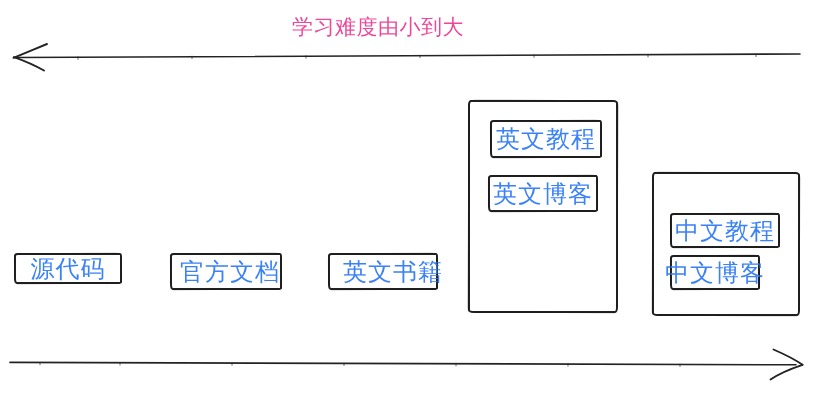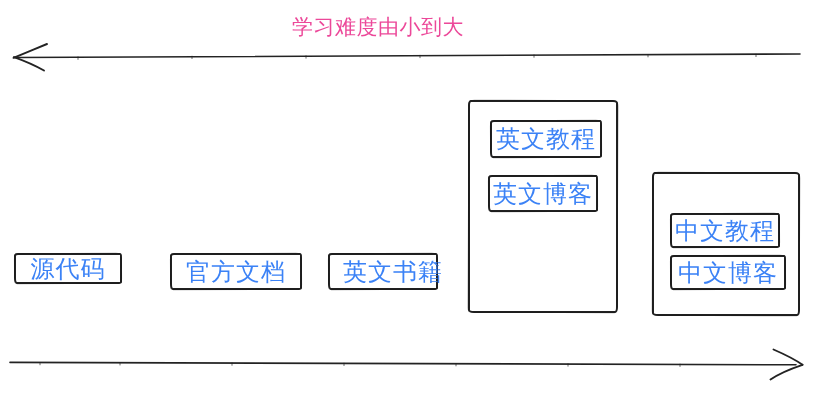--- a/index.html
+++ b/index.html
@@ -67,7 +67,7 @@
     <span>源代码</span>
   </div>
 
-  <div class="sketch-box" style="left:170px;top:253px;width:132px;height:37px;">
+  <div class="sketch-box" style="left:170px;top:253px;width:112px;height:37px;justify-content:flex-end;">
     <span>官方文档</span>
   </div>
 

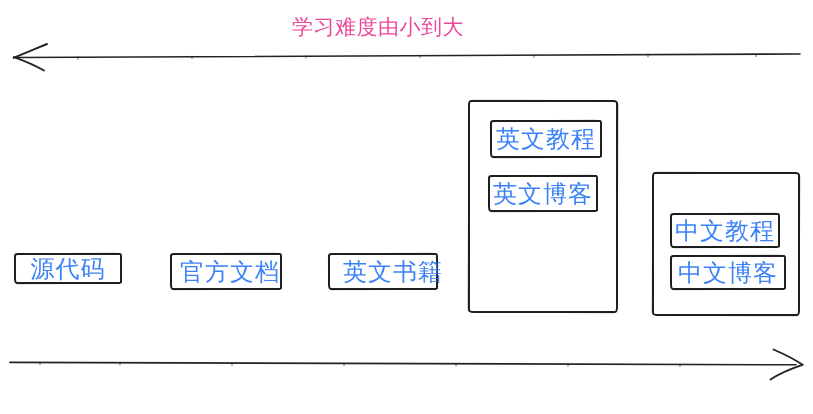--- a/index.html
+++ b/index.html
@@ -88,7 +88,7 @@
     <div class="sketch-box" style="left:16px;top:14px;width:110px;height:35px;margin-top:25px;">
       <span>中文教程</span>
     </div>
-    <div class="sketch-box" style="left:16px;top:81px;width:116px;height:35px;">
+    <div class="sketch-box" style="left:16px;top:81px;width:90px;height:35px;">
       <span>中文博客</span>
     </div>
   </div>

